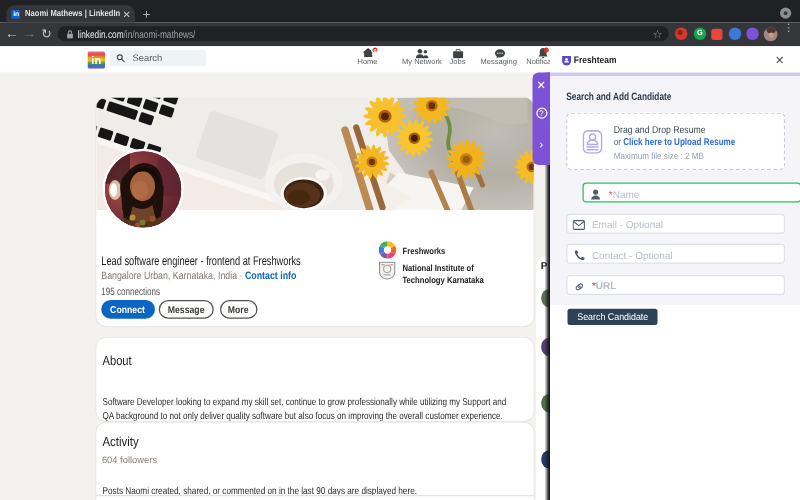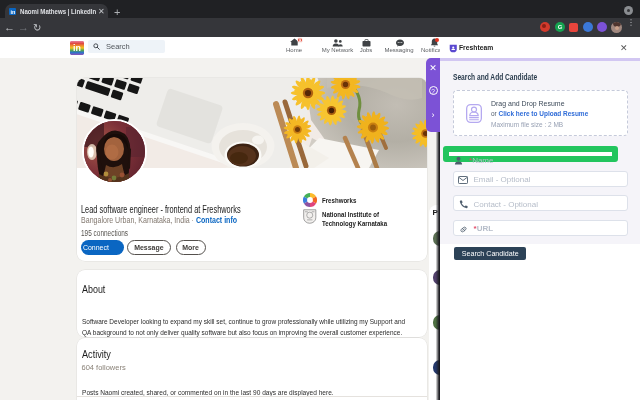--- a/index.html
+++ b/index.html
@@ -29,6 +29,14 @@
   <div class="abs" style="left:18px;top:3px;color:#74787d;font-size:11px;line-height:13px;">→</div>
   <div class="abs" style="left:33px;top:3.5px;color:#c6c9cd;font-size:10px;line-height:12px;">↻</div>
 
+  <div class="abs" style="left:46px;top:3px;width:489px;height:11.5px;background:#202124;border-radius:6px;">
+    <svg class="abs" style="left:7px;top:2.5px;" width="6" height="7" viewBox="0 0 10 12">
+        <rect x="1" y="5" width="8" height="6.5" rx="1" fill="#9aa0a6"></rect>
+        <path d="M2.8 5 V3.4 a2.2 2.2 0 0 1 4.4 0 V5" fill="none" stroke="#9aa0a6" stroke-width="1.5"></path>
+      </svg>
+    <span class="abs" style="left:15.5px;top:1.5px;font-size:8.5px;line-height:9px;color:#e8eaed;white-space:nowrap;display:inline-block;transform:scaleX(0.78);transform-origin:0 0;">linkedin.com<span style="color:#9aa0a6;">/in/naomi-mathews/</span></span>
+    <span class="abs" style="right:5px;top:0.5px;color:#9aa0a6;font-size:9px;">☆</span>
+  </div>
 
   <div class="abs" style="left:540px;top:4px;width:10px;height:10px;border-radius:50%;background:#d33a2c;">
       <div class="abs" style="left:2px;top:2px;width:4px;height:4px;border-radius:50%;background:#8c1f16;"></div>

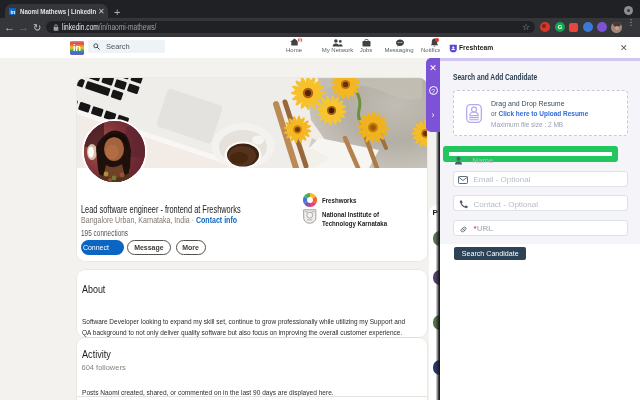--- a/index.html
+++ b/index.html
@@ -369,7 +369,7 @@
   <div class="abs" style="left:51px;top:71px;font-size:8px;color:#55606e;white-space:nowrap;transform:scaleX(0.81);transform-origin:0 0;">or <span style="color:#2f6cd8;font-weight:bold;">Click here to Upload Resume</span></div>
   <div class="abs" style="left:51px;top:82px;font-size:7.3px;color:#97a0b3;white-space:nowrap;transform:scaleX(0.89);transform-origin:0 0;">Maximum file size : 2 MB</div>
 
-  <div class="abs" style="left:3px;top:108.5px;width:175px;height:16px;background:#fff;border:6px solid #22c55e;border-radius:3px;">
+  <div class="abs" style="left:26px;top:108.5px;width:175px;height:16px;background:#fff;border:1px solid #22c55e;border-radius:3px;">
     <svg class="abs" style="left:5px;top:3.5px;" width="9" height="9" viewBox="0 0 20 20">
         <circle cx="10" cy="6" r="4.5" fill="#4e5d6d"></circle>
         <path d="M2 19 a8 7 0 0 1 16 0 Z" fill="#4e5d6d"></path>

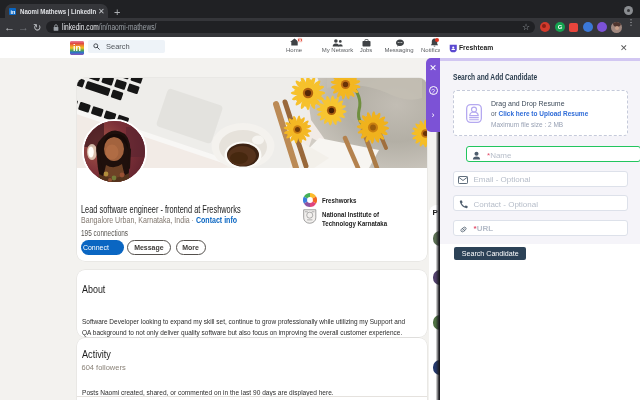--- a/index.html
+++ b/index.html
@@ -298,7 +298,7 @@
   <div class="abs" style="left:4.5px;top:126.2px;font-size:10px;color:#202020;white-space:nowrap;transform:scaleX(0.74);transform-origin:0 0;">Lead software engineer - frontend at Freshworks</div>
   <div class="abs" style="left:4.5px;top:137.9px;font-size:8.5px;color:#82786f;white-space:nowrap;transform:scaleX(0.83);transform-origin:0 0;">Bangalore Urban, Karnataka, India <span style="color:#a29a91;">·</span> <span style="color:#0a66c2;font-weight:bold;">Contact info</span></div>
   <div class="abs" style="left:4.5px;top:150px;font-size:8.5px;color:#57544f;white-space:nowrap;transform:scaleX(0.76);transform-origin:0 0;">195 connections</div>
-  <div class="abs" style="left:4px;top:162.5px;width:43px;height:15px;background:#0a66c2;border-radius:7.5px;color:#fff;font-size:8px;font-weight:normal;line-height:15px;"><span style="display:inline-block;transform:scaleX(0.87);">Connect</span></div>
+  <div class="abs" style="left:4px;top:162.5px;width:43px;height:15px;background:#0a66c2;border-radius:7.5px;color:#fff;font-size:8px;font-weight:bold;text-align:center;line-height:15px;"><span style="display:inline-block;transform:scaleX(0.87);">Connect</span></div>
   <div class="abs" style="left:50.5px;top:162.5px;width:44px;height:15px;border:1px solid #55514d;border-radius:7.5px;color:#3f3c39;font-size:8px;font-weight:bold;text-align:center;line-height:13px;"><span style="display:inline-block;transform:scaleX(0.87);">Message</span></div>
   <div class="abs" style="left:99.5px;top:162.5px;width:29.5px;height:15px;border:1px solid #55514d;border-radius:7.5px;color:#3f3c39;font-size:8px;font-weight:bold;text-align:center;line-height:13px;"><span style="display:inline-block;transform:scaleX(0.87);">More</span></div>
 

